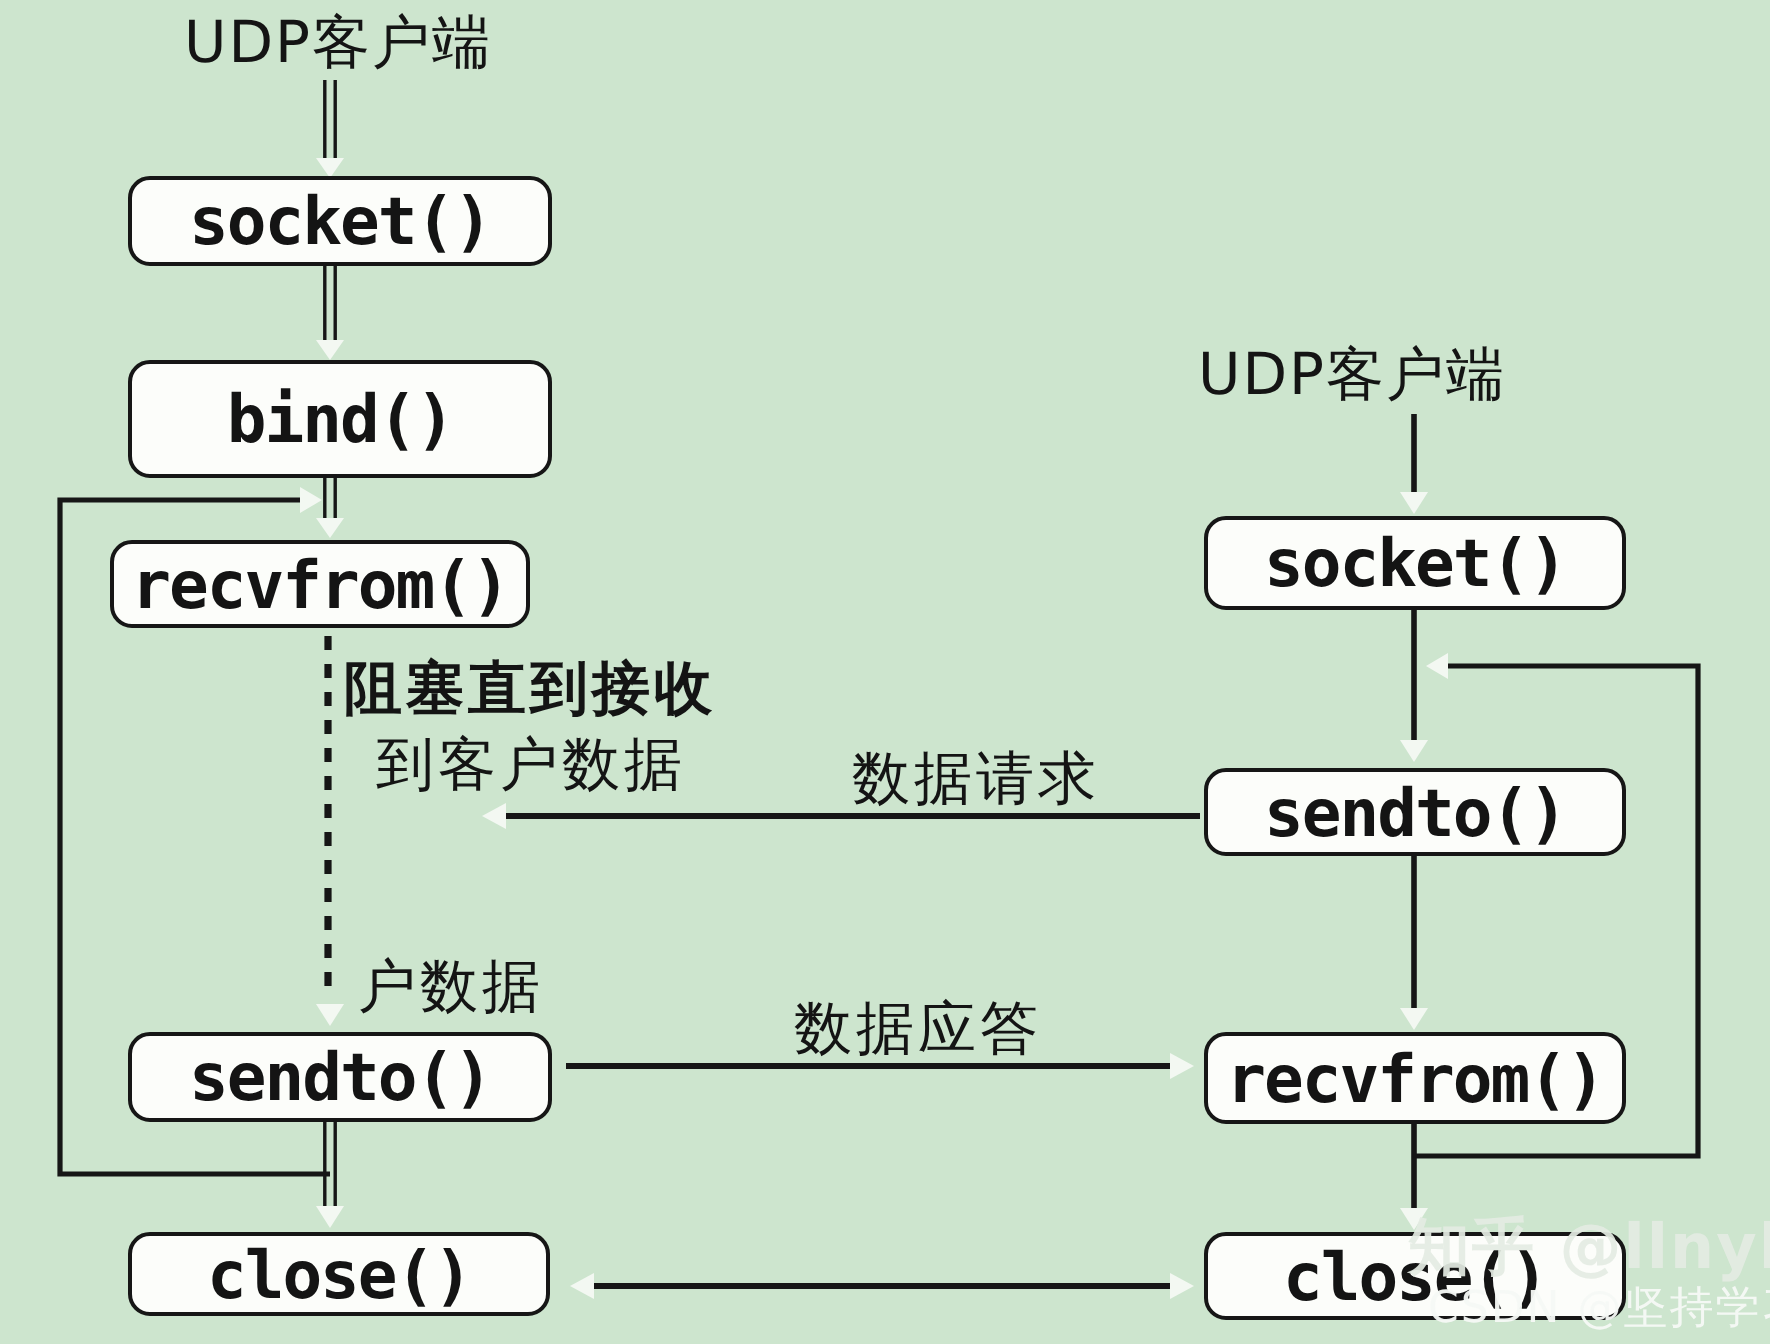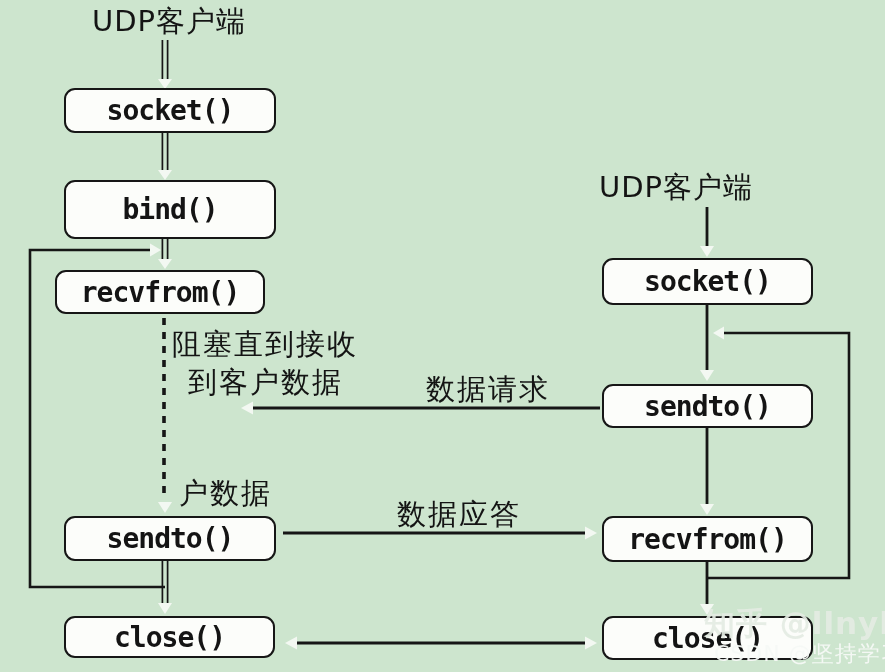--- a/index.html
+++ b/index.html
@@ -24,7 +24,7 @@
     border-radius:11px;
     display:flex;align-items:center;justify-content:center;
     font-family:"DejaVu Sans Mono","Liberation Mono",monospace;
-    font-size:28px;font-weight:600;color:var(--ink);
+    font-size:33px;font-weight:600;color:var(--ink);
     letter-spacing:-1px;
     box-sizing:border-box;
     z-index:2;

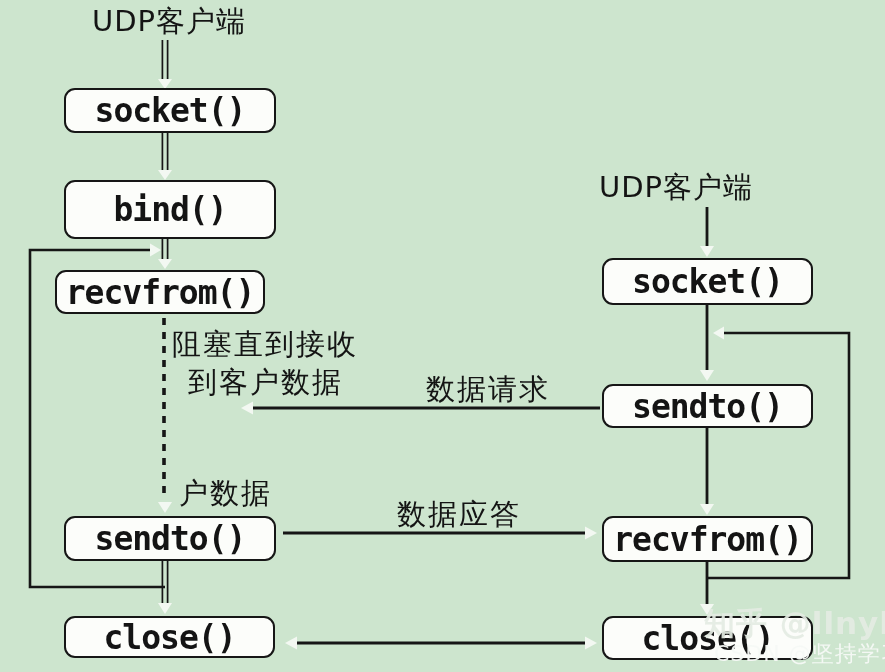--- a/index.html
+++ b/index.html
@@ -146,7 +146,7 @@
     <span>close()</span>
   </div>
 
-  <div class="cn" style="left:172px;top:325px;">阻塞直到接收</div>
+  <div class="cn" style="left:172px;top:325px;font-weight:bold;">阻塞直到接收</div>
   <div class="cn" style="left:188px;top:363px;">到客户数据</div>
 
   <div class="cn" style="left:426px;top:370px;">数据请求</div>

